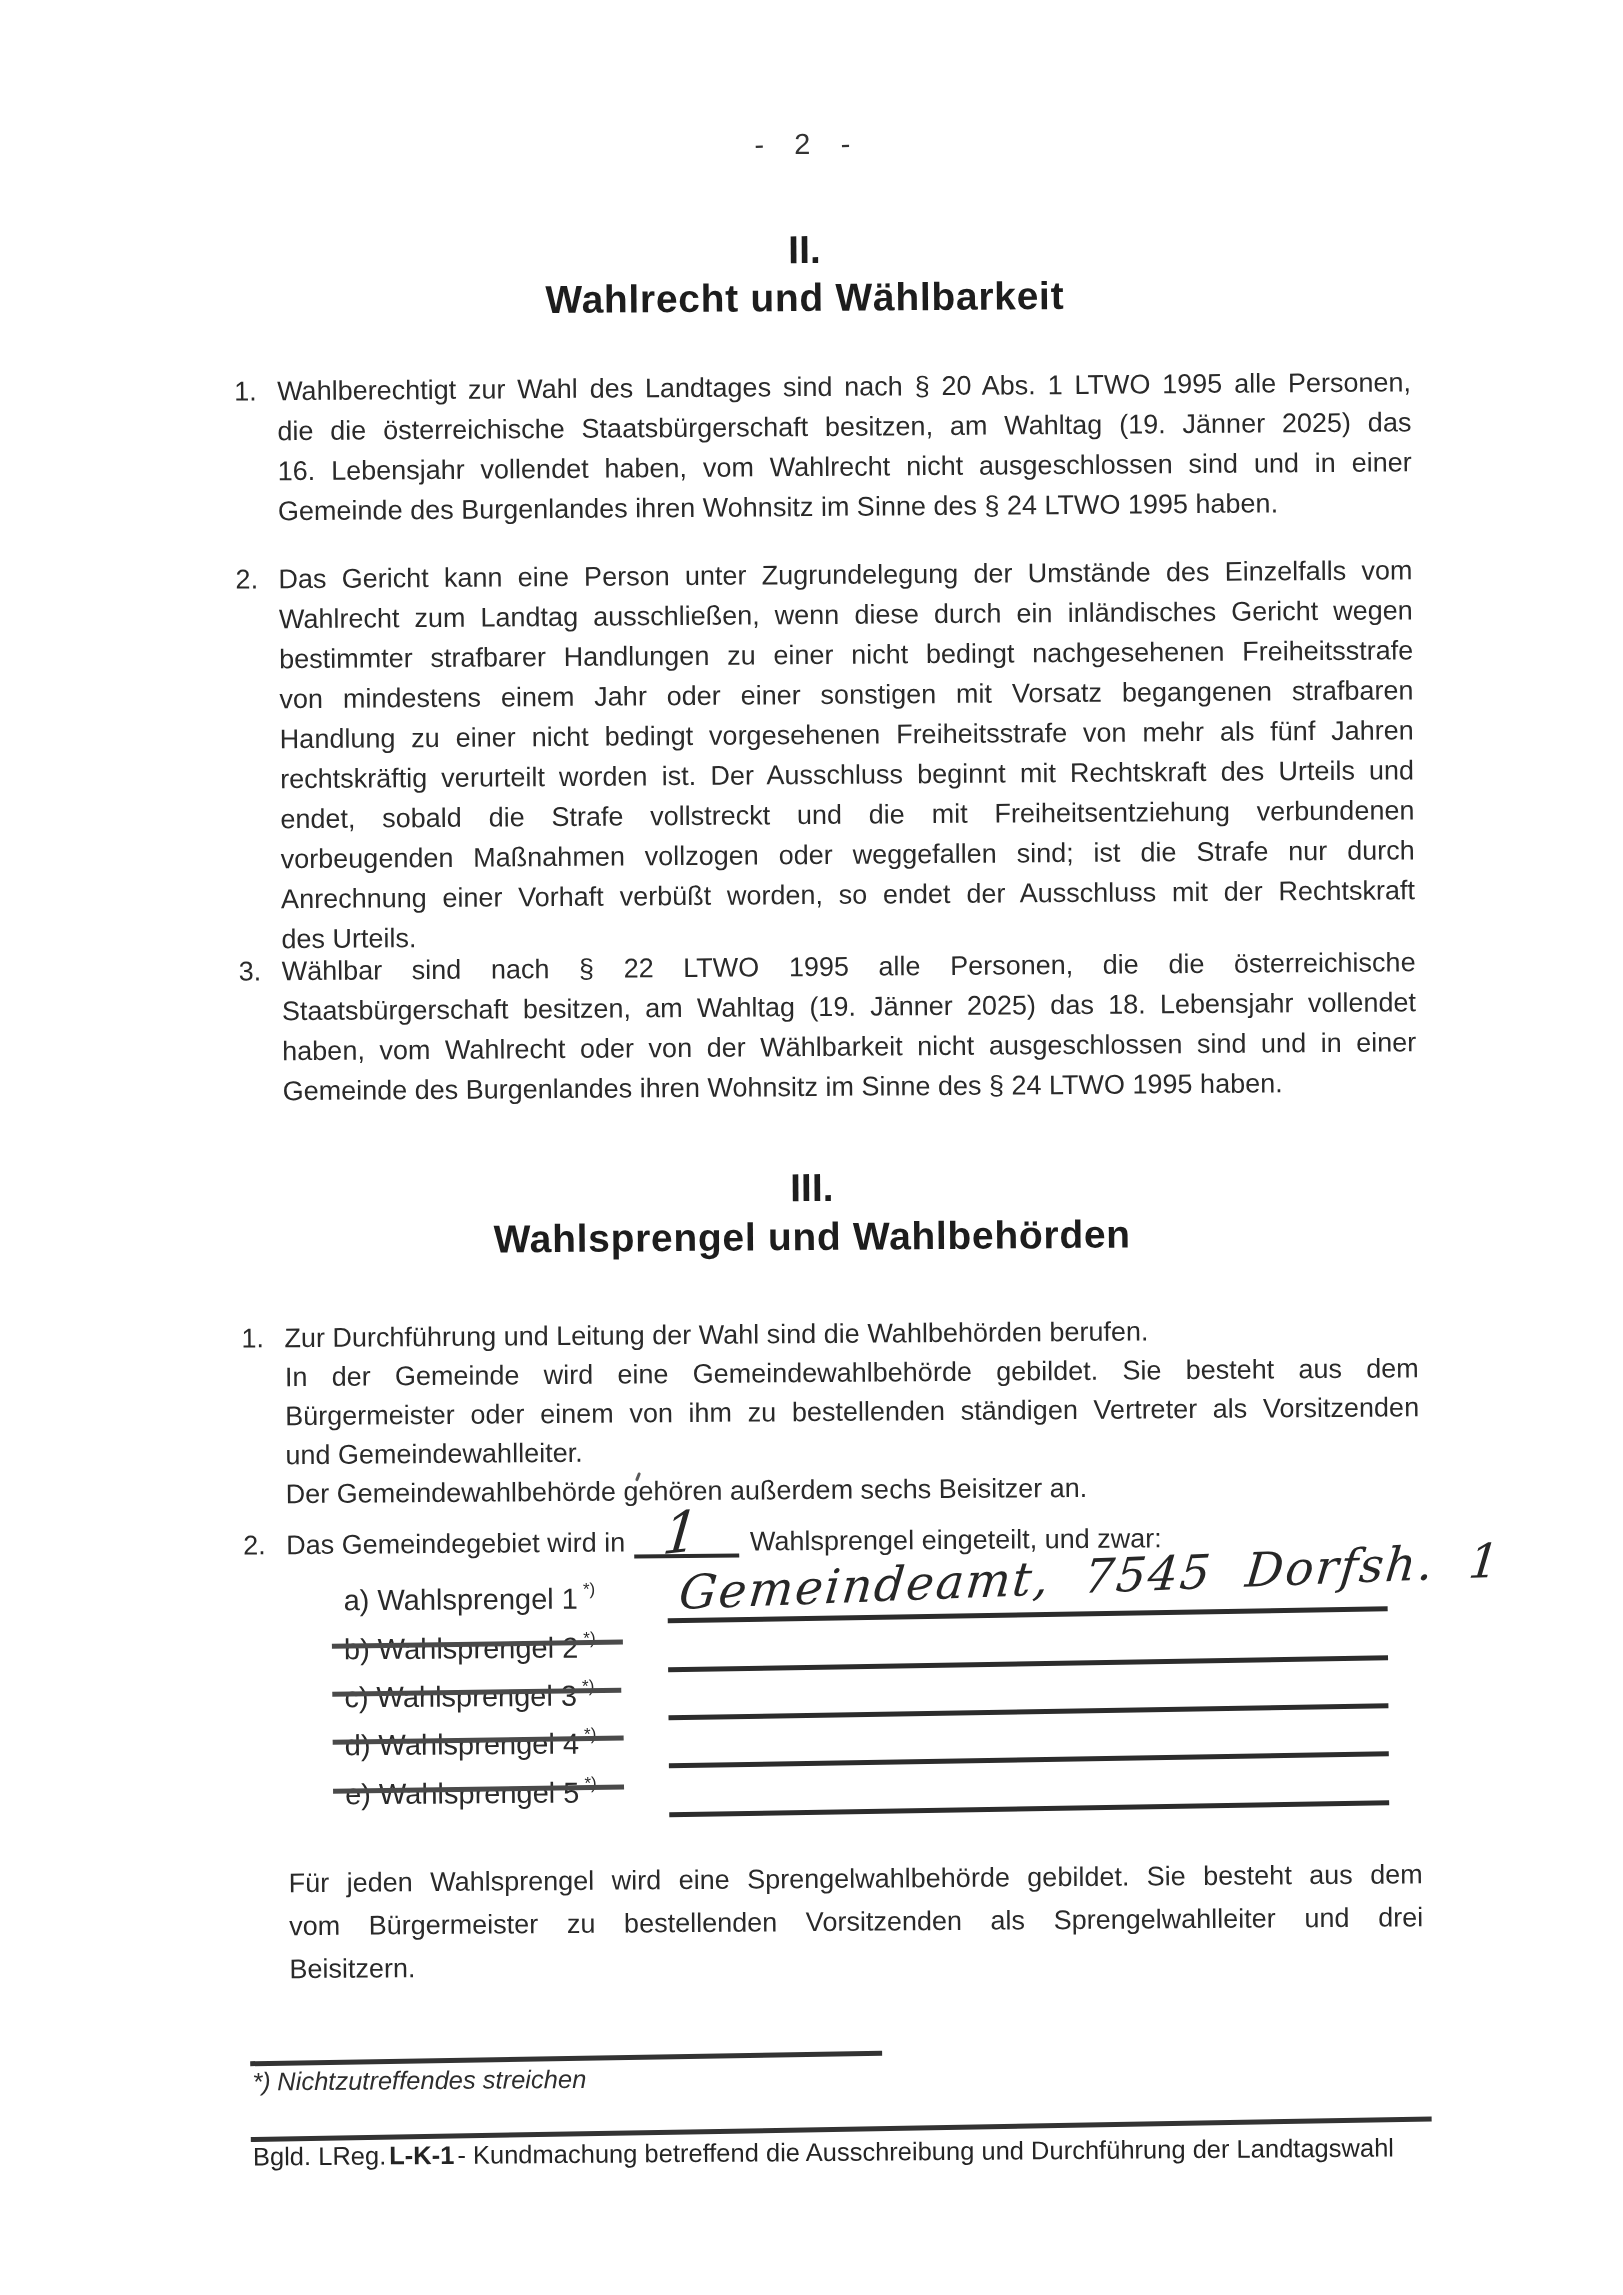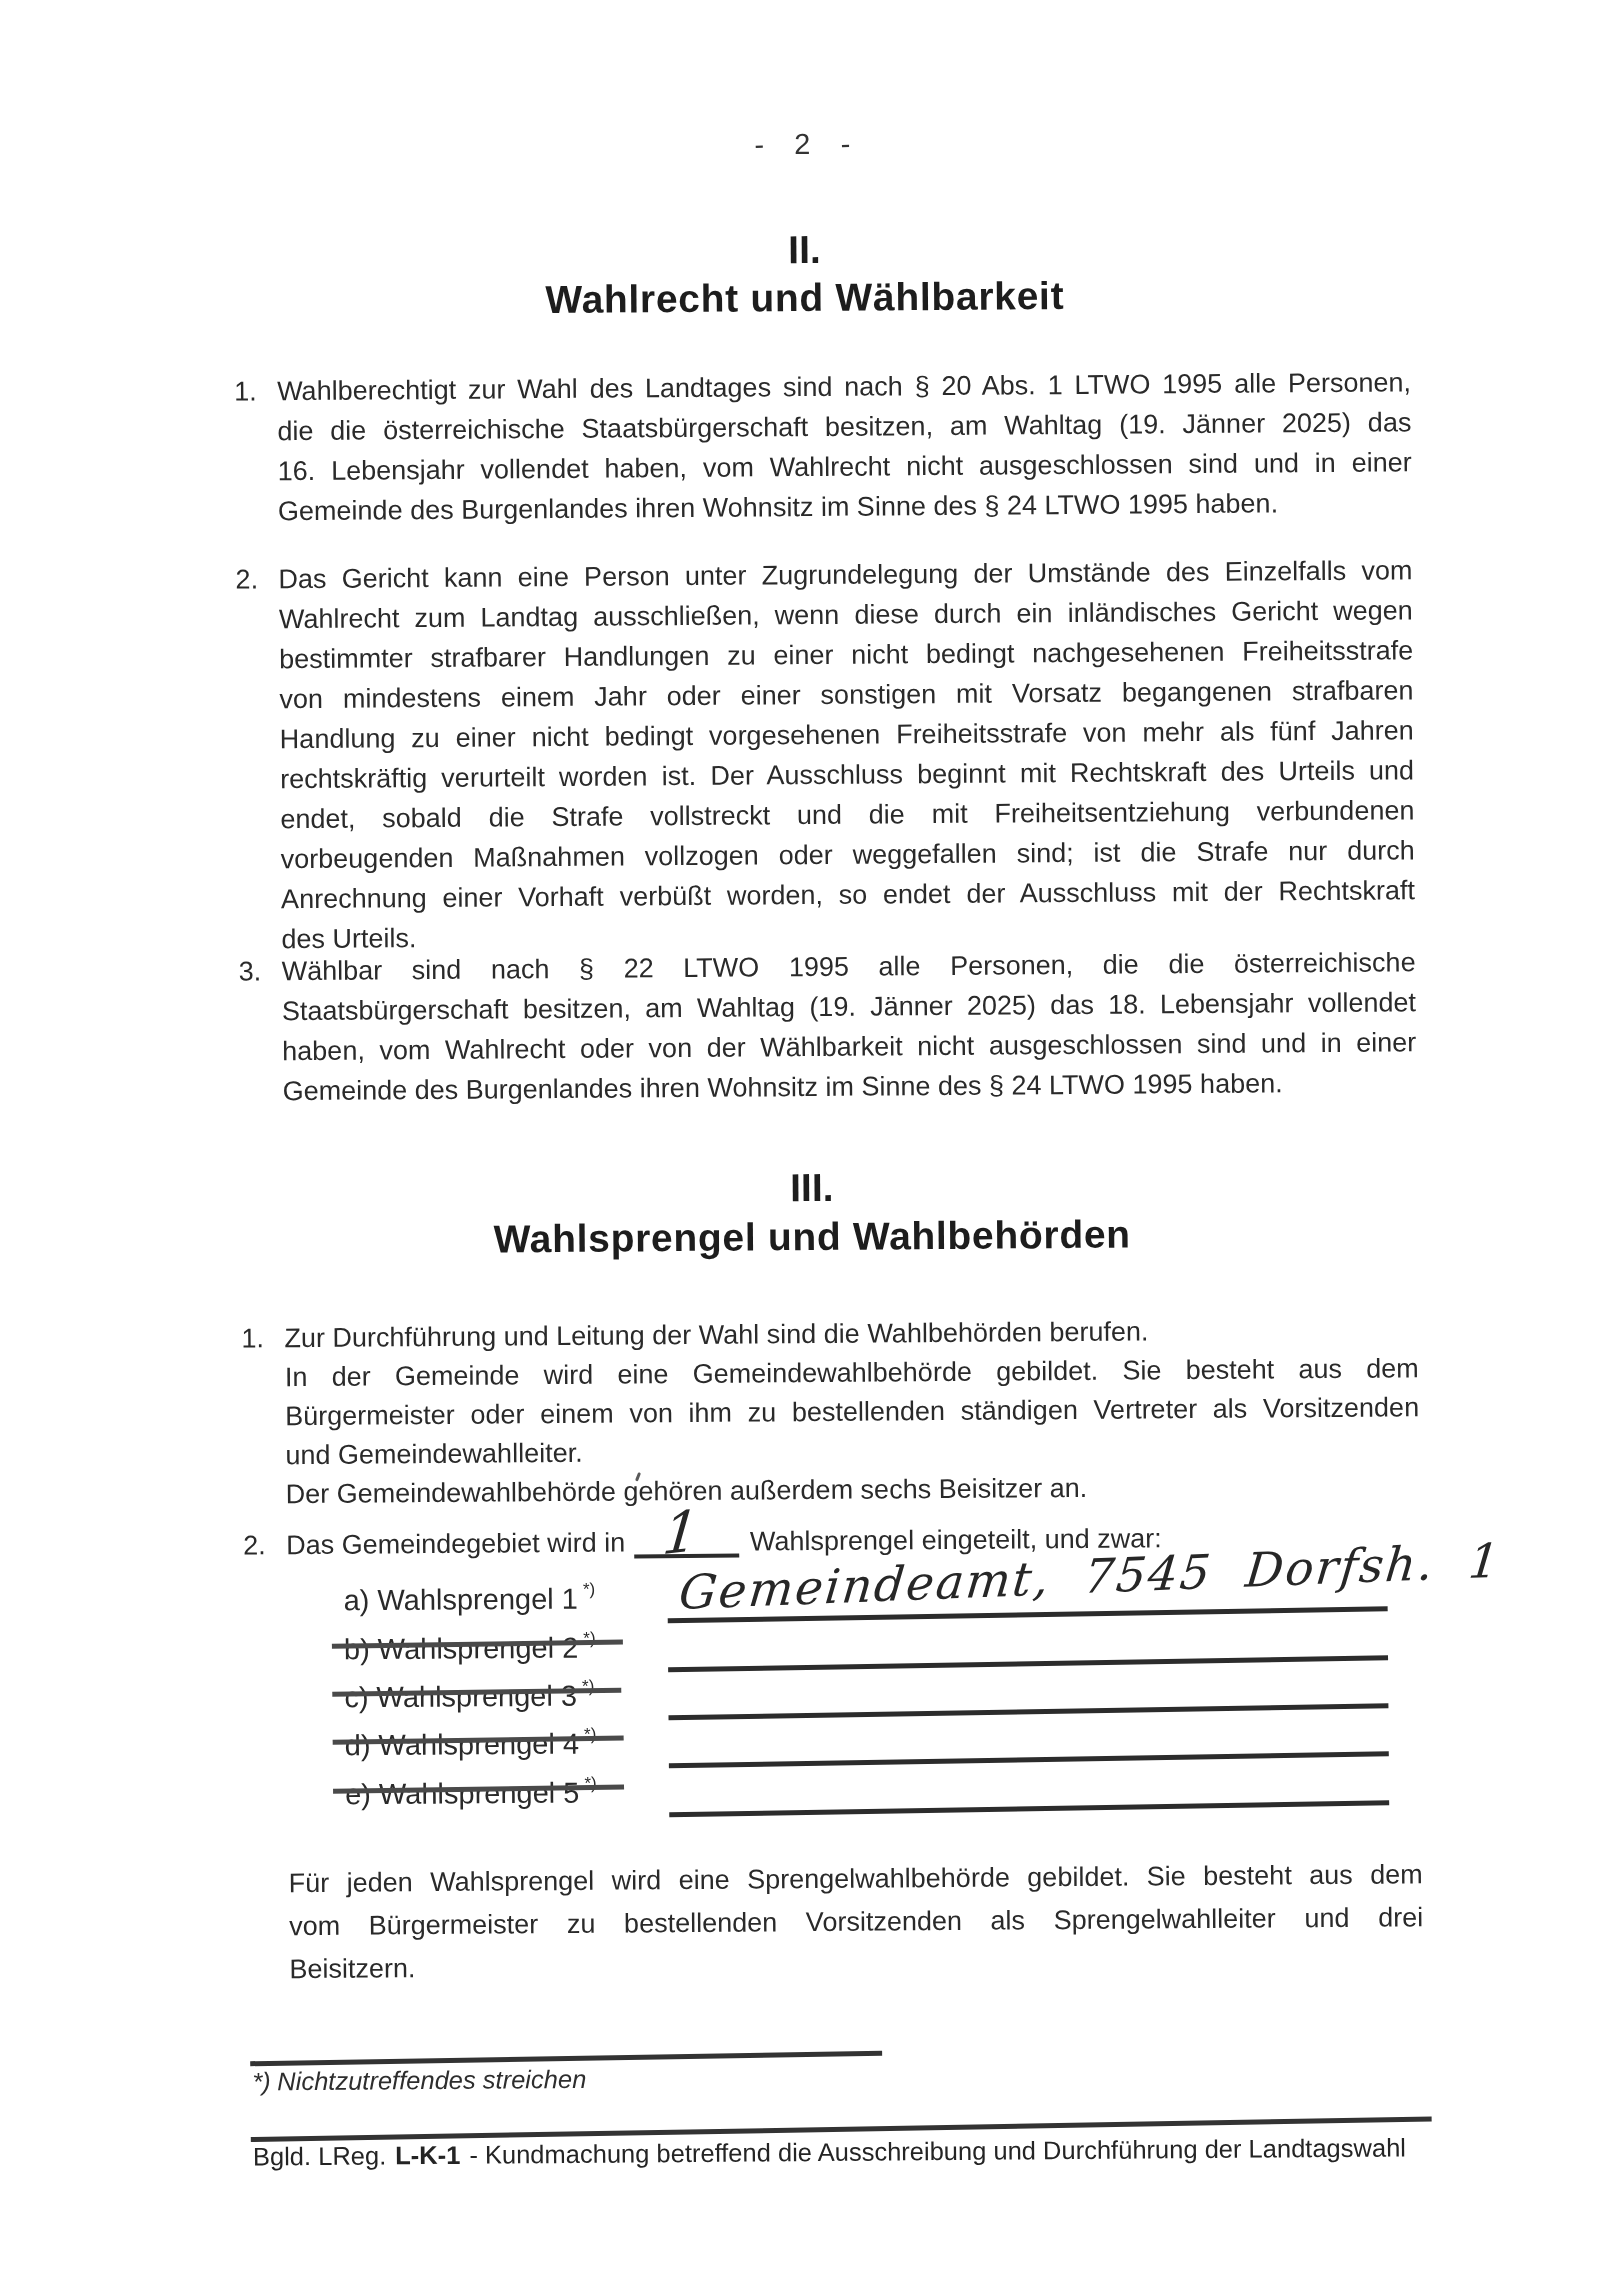--- a/index.html
+++ b/index.html
@@ -66,7 +66,7 @@
   .fn-text{left:245px;top:2063px;font-size:25.5px;font-style:italic;color:#2e2e2e;white-space:nowrap;}
   .ft-rule{left:243px;top:2127px;width:1181px;height:4.6px;background:#333;transform:rotate(-0.55deg);}
   .ft-text{left:245px;top:2138px;font-size:25.5px;color:#242424;white-space:nowrap;}
-  .ft-text b{margin:0 9px;}
+  .ft-text b{margin:0 3px;}
   .fn-text .mk{margin-right:6.5px;}
 </style>
 </head>

